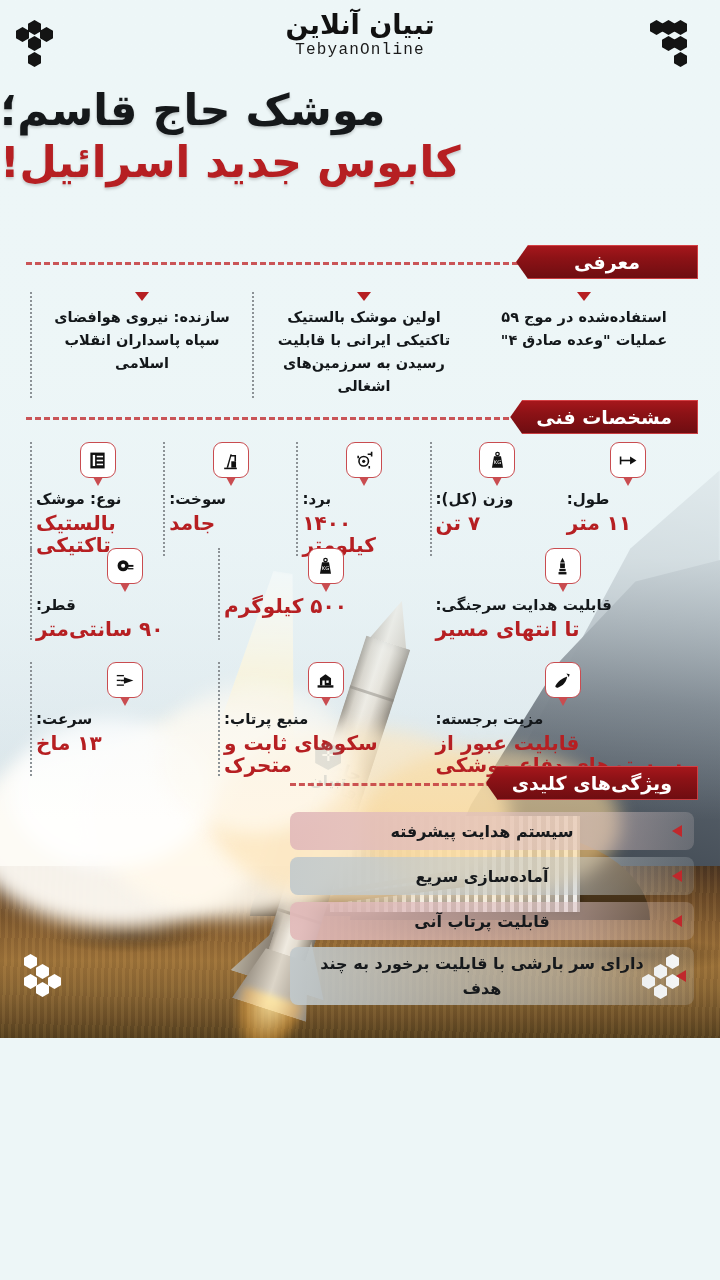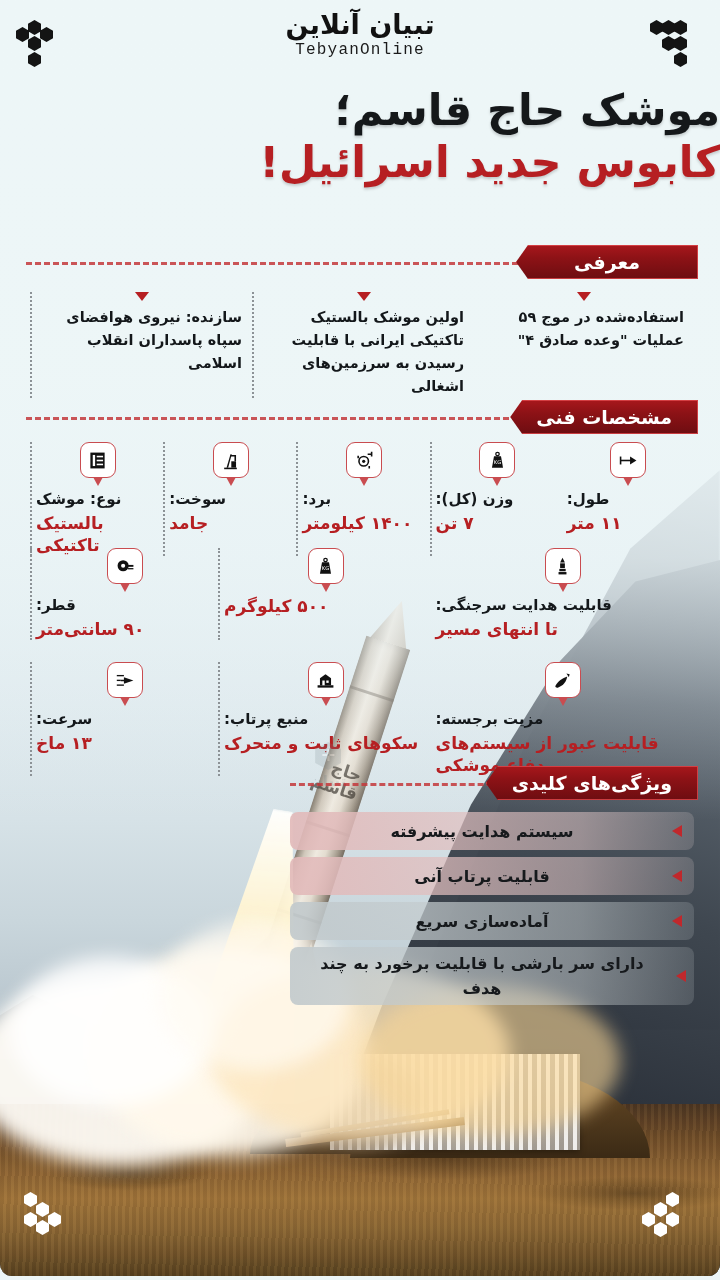--- a/index.html
+++ b/index.html
@@ -8,7 +8,7 @@
     font-family:"DejaVu Sans","Liberation Sans",sans-serif;
     background:#edf6f7;
   }
-  #page{position:absolute;inset:0;width:720px;height:1276px;overflow:hidden;border-radius:12px;}
+  #page{position:absolute;inset:0;width:720px;height:1038px;overflow:hidden;}
 
   
   .bg-sky{

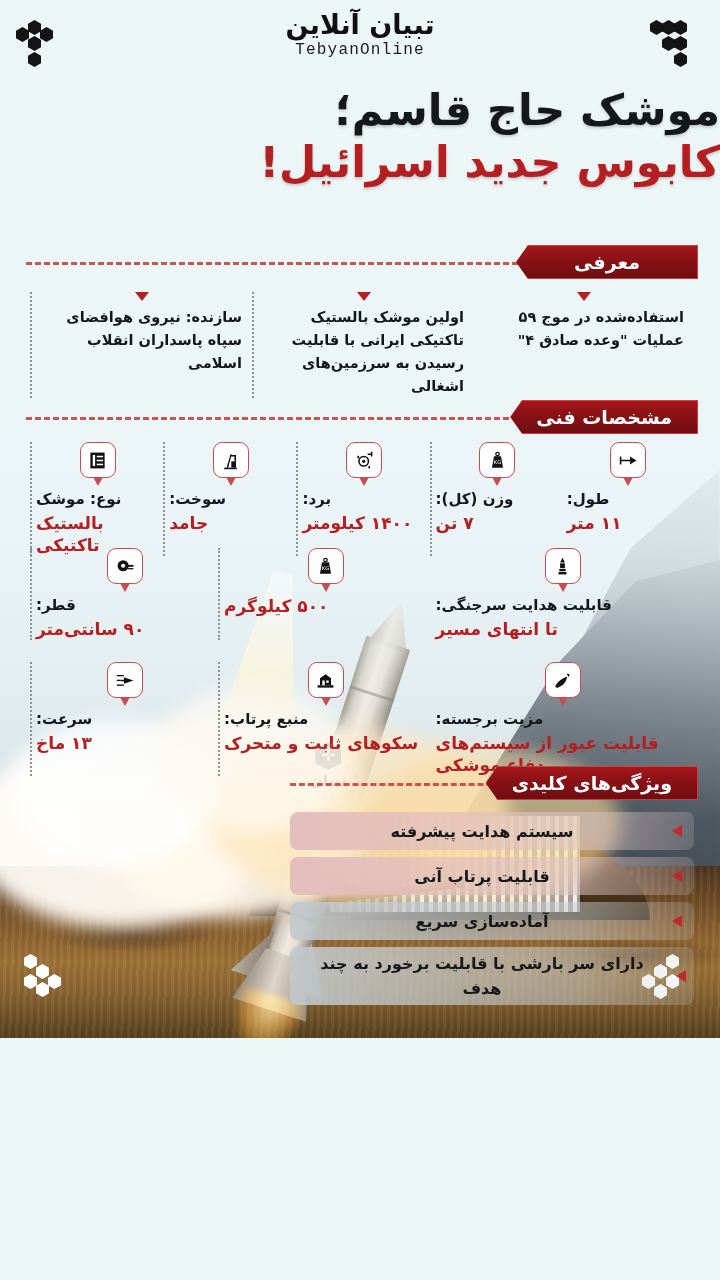--- a/index.html
+++ b/index.html
@@ -155,7 +155,7 @@
   .logo-fa{font-size:27px;font-weight:bold;color:#111;letter-spacing:-1px;line-height:30px;}
   .logo-en{font-family:Liberation Mono, monospace;
     font-size:16px;color:#1b1b1b;letter-spacing:1.2px;margin-top:1px;}
-  .title{position:absolute;left:0;right:0;top:84px;text-align:right;}
+  .title{position:absolute;left:0;right:0;top:84px;text-align:left;}
   .title-1{font-size:43px;font-weight:bold;color:#15181a;line-height:52px;
     text-shadow:0 2px 3px rgba(0,0,0,.18);}
   .title-2{font-size:43px;font-weight:bold;color:#b61f22;line-height:52px;

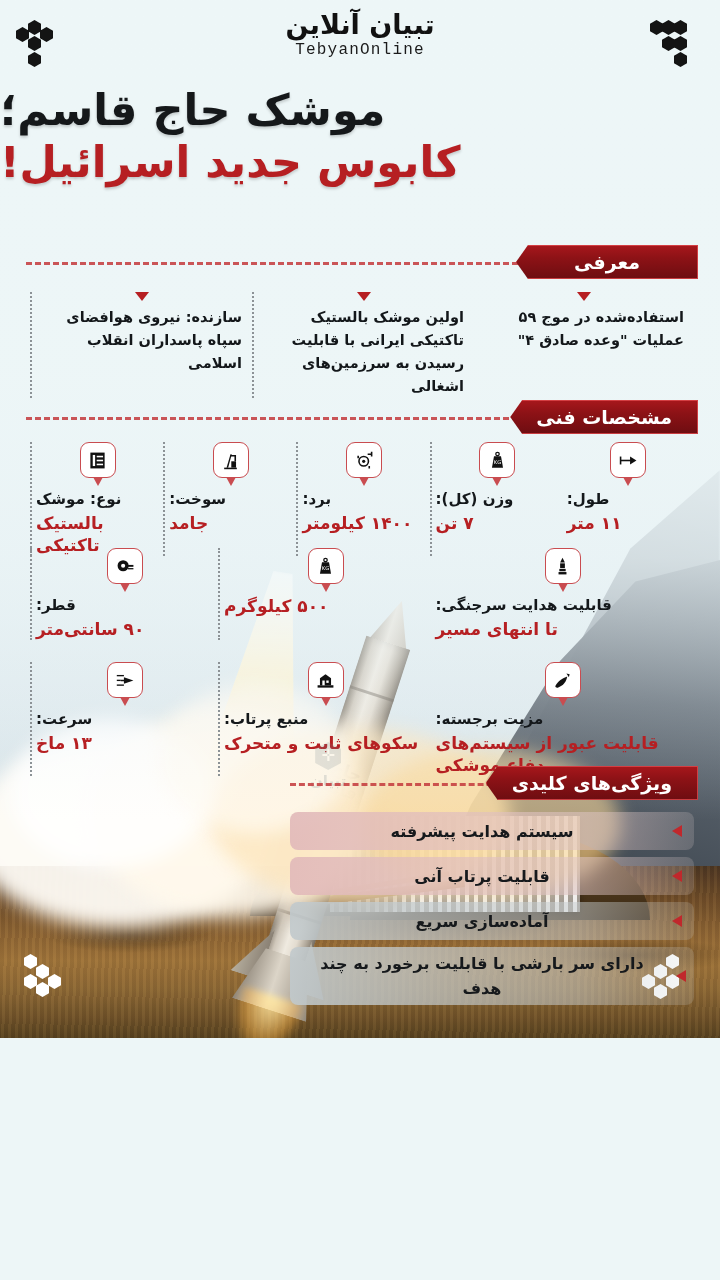--- a/index.html
+++ b/index.html
@@ -180,7 +180,7 @@
 
   
   .intro{position:absolute;left:30px;right:26px;top:292px;display:flex;}
-  .intro-col{flex:1;text-align:right;position:relative;padding:0 10px;}
+  .intro-col{flex:1;text-align:center;position:relative;padding:0 10px;}
   .intro-col+.intro-col{border-left:2px dotted #8c9296;}
   .caret{width:0;height:0;margin:0 auto 5px;
     border-left:7px solid transparent;border-right:7px solid transparent;

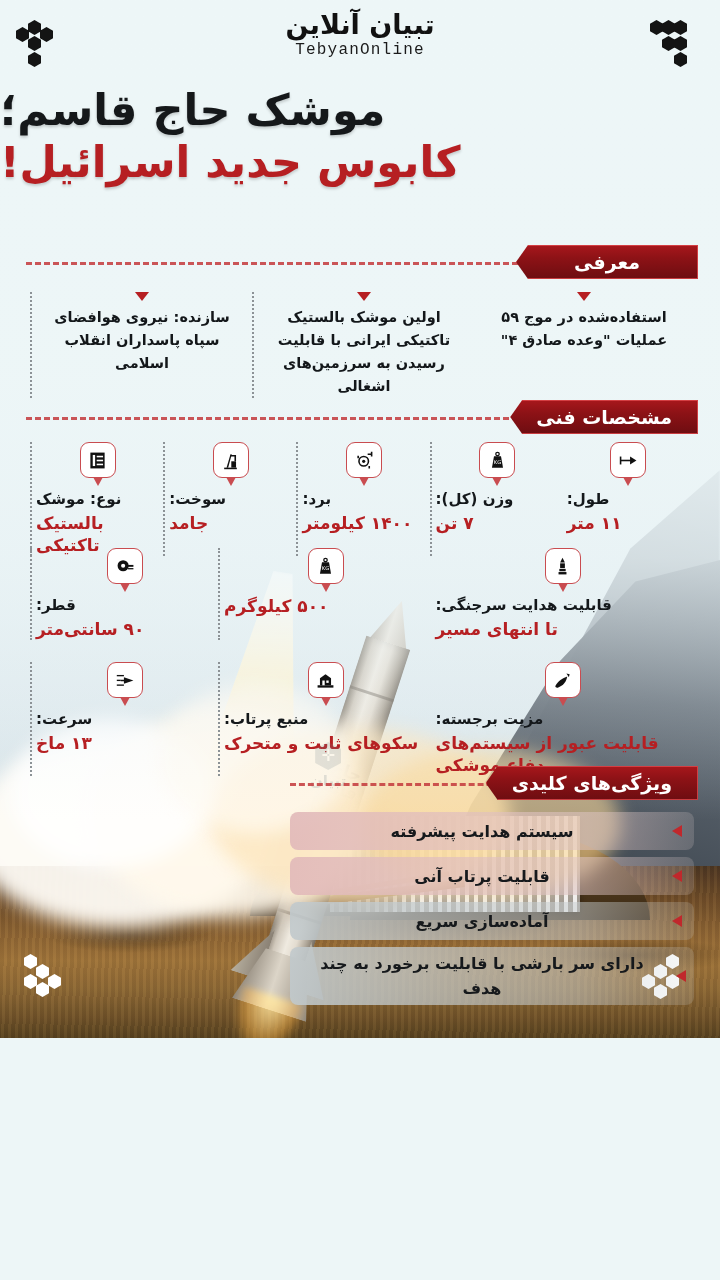--- a/index.html
+++ b/index.html
@@ -203,7 +203,7 @@
     border-top:9px solid #c94c50;}
   .ico svg{display:block;}
   .sp-label{font-size:15px;font-weight:bold;color:#14181b;line-height:21px;}
-  .sp-value{font-size:17px;font-weight:bold;color:#b61f22;line-height:22px;margin-top:2px;}
+  .sp-value{font-size:20px;font-weight:bold;color:#b61f22;line-height:22px;margin-top:2px;}
 
   
   .feats{position:absolute;left:290px;right:26px;}

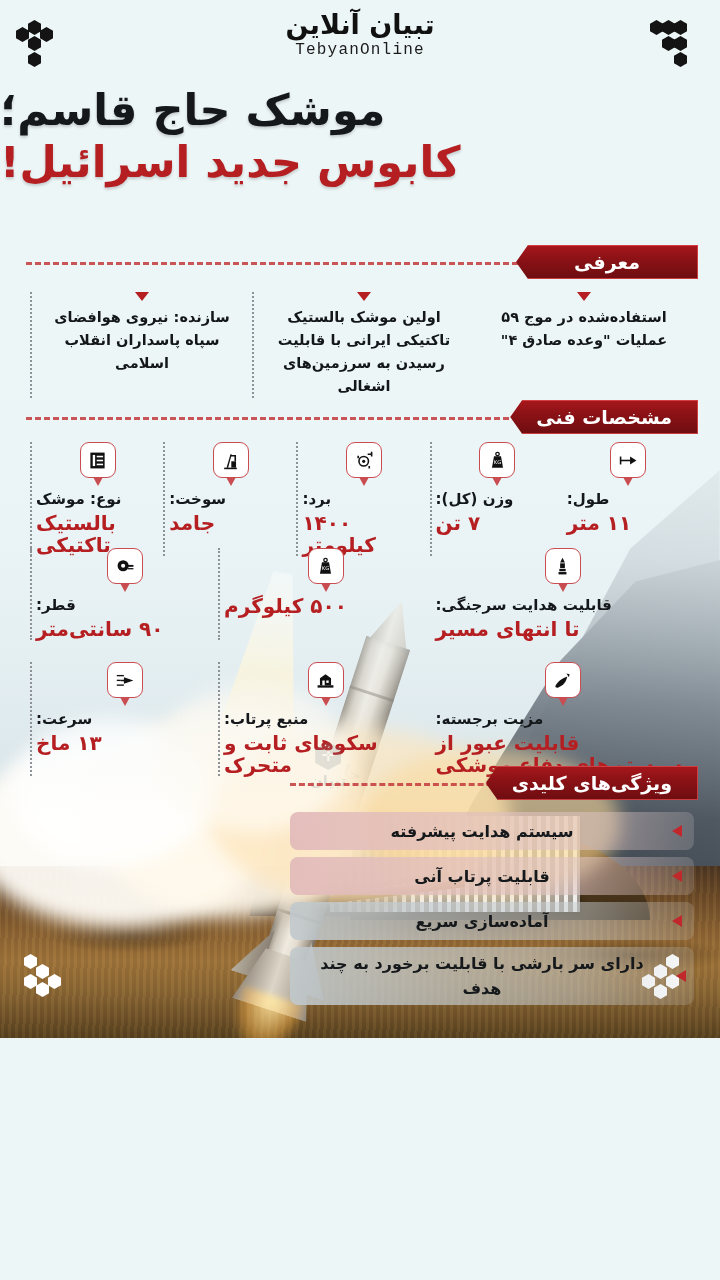--- a/index.html
+++ b/index.html
@@ -498,14 +498,14 @@
       <span class="tri"></span>
       <span>سیستم هدایت پیشرفته</span>
     </div>
+    <div class="pill gray">
+      <span class="tri"></span>
+      <span>آماده‌سازی سریع</span>
+    </div>
     <div class="pill pink">
       <span class="tri"></span>
       <span>قابلیت پرتاب آنی</span>
     </div>
-    <div class="pill gray">
-      <span class="tri"></span>
-      <span>آماده‌سازی سریع</span>
-    </div>
     <div class="pill gray tall">
       <span class="tri"></span>
       <span>دارای سر بارشی با قابلیت برخورد به چند هدف</span>

